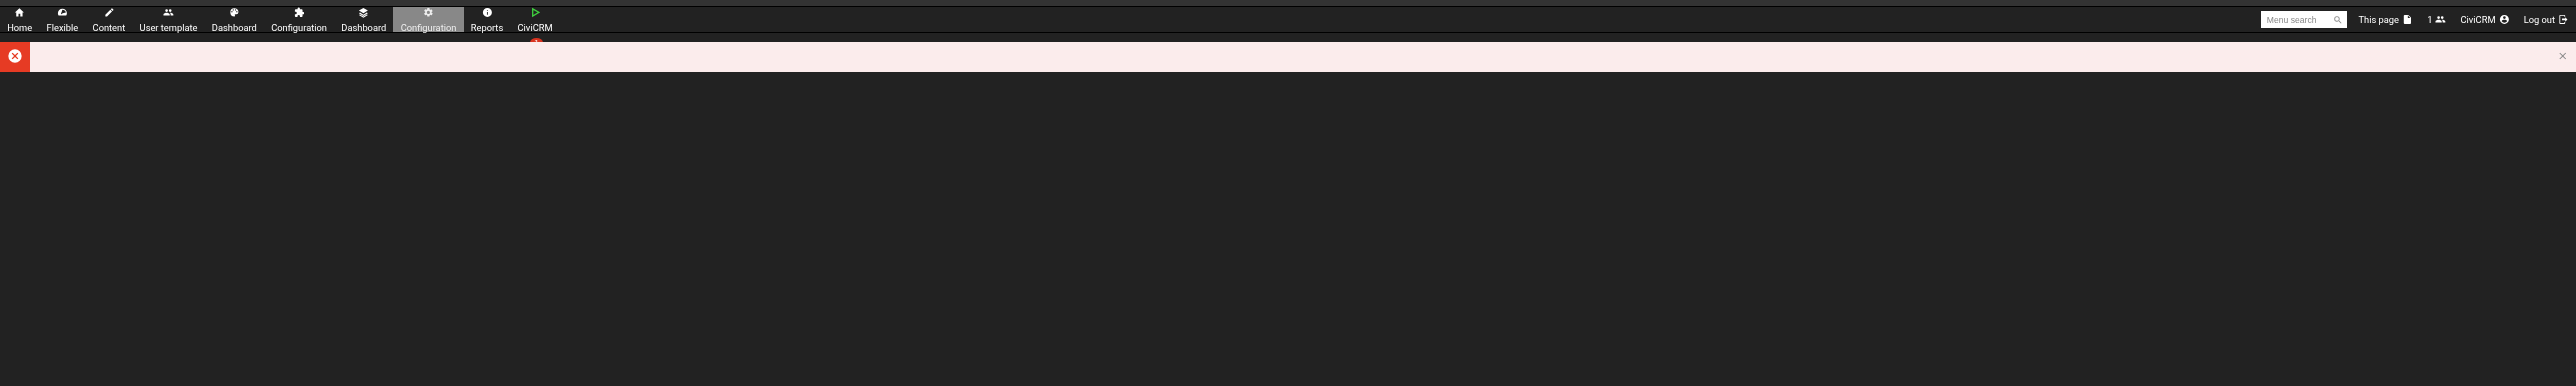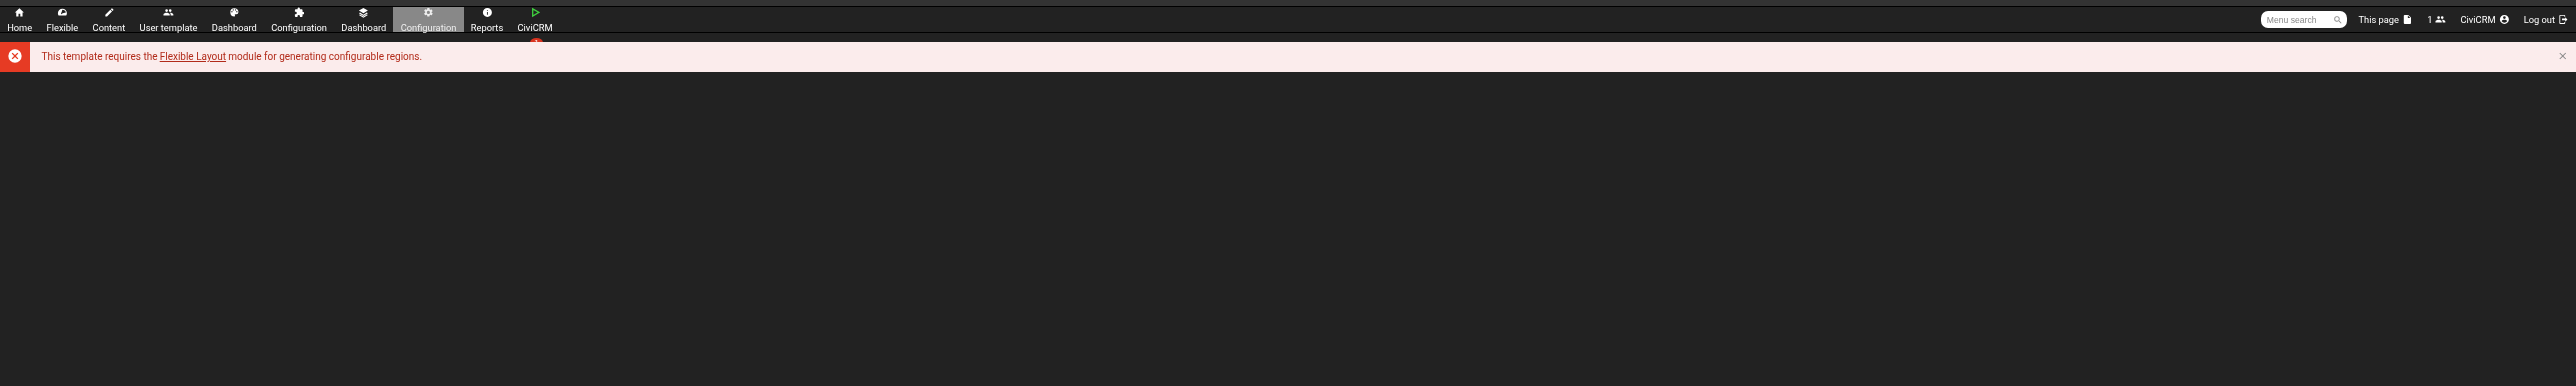--- a/index.html
+++ b/index.html
@@ -77,7 +77,6 @@
     height: 17px;
     width: 86px;
     position: relative;
-    border-radius: 7px;
   }
   .search-box input {
     border: none;

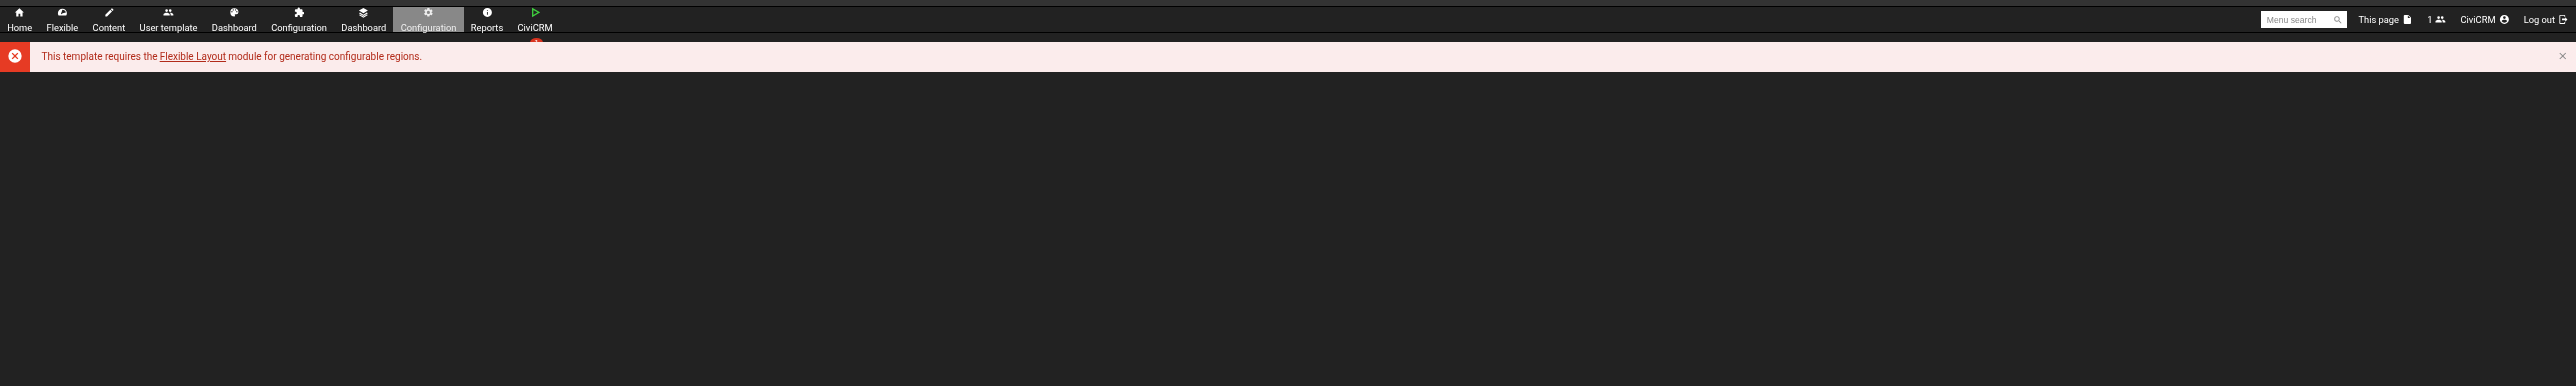--- a/index.html
+++ b/index.html
@@ -320,11 +320,6 @@
         </svg>
     </span>
   </div>
-  <div class="msg-text">
-    <span>This template requires the</span>
-    <a href="#">Flexible Layout</a>
-    <span>module for generating configurable regions.</span>
-  </div>
   <div class="msg-close">
     <span>
       <svg viewBox="0 0 24 24">

